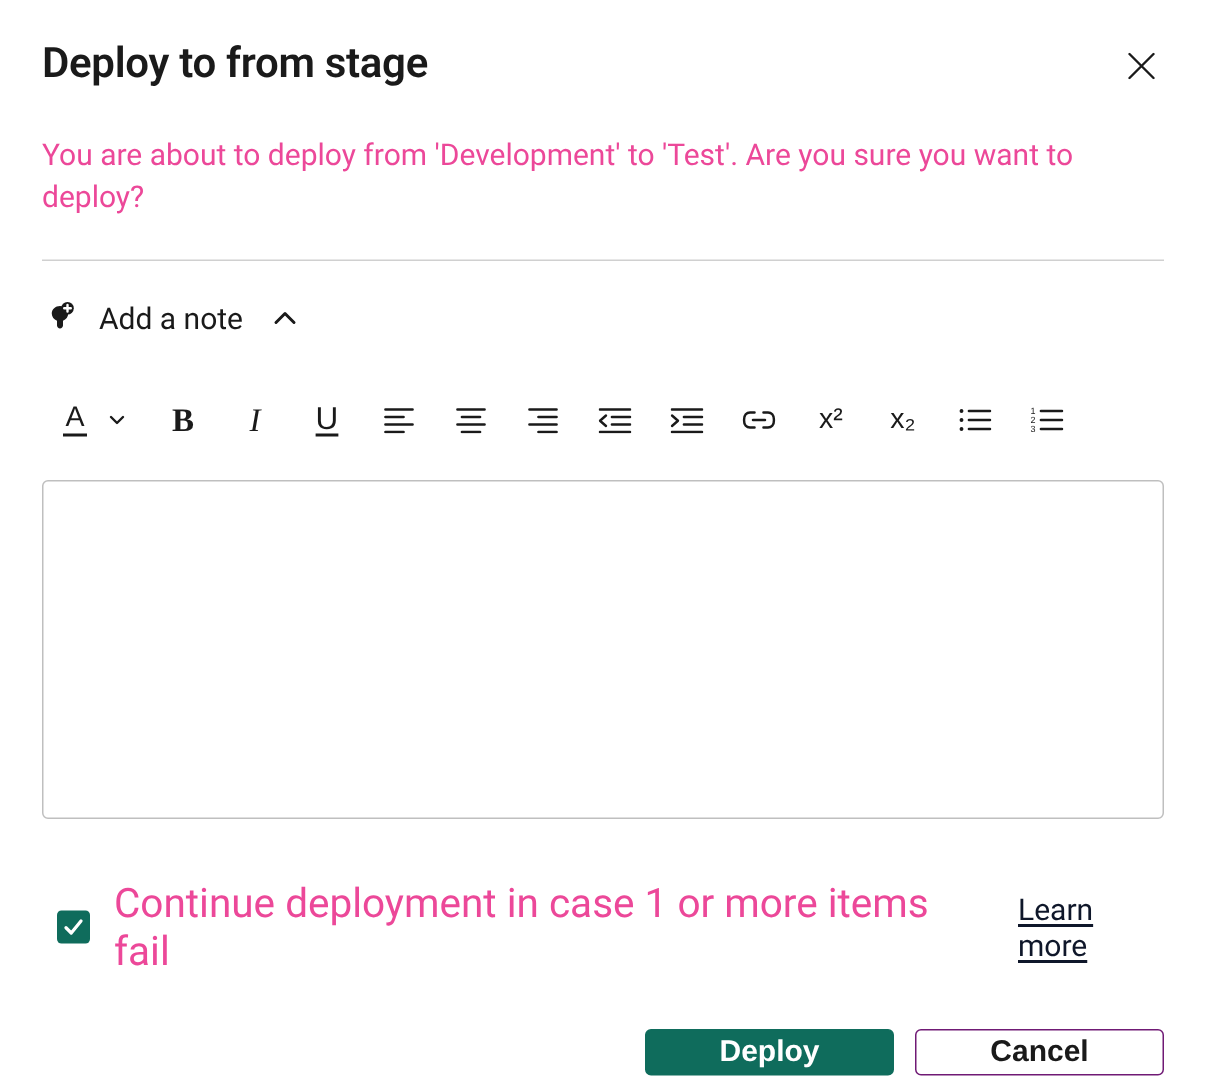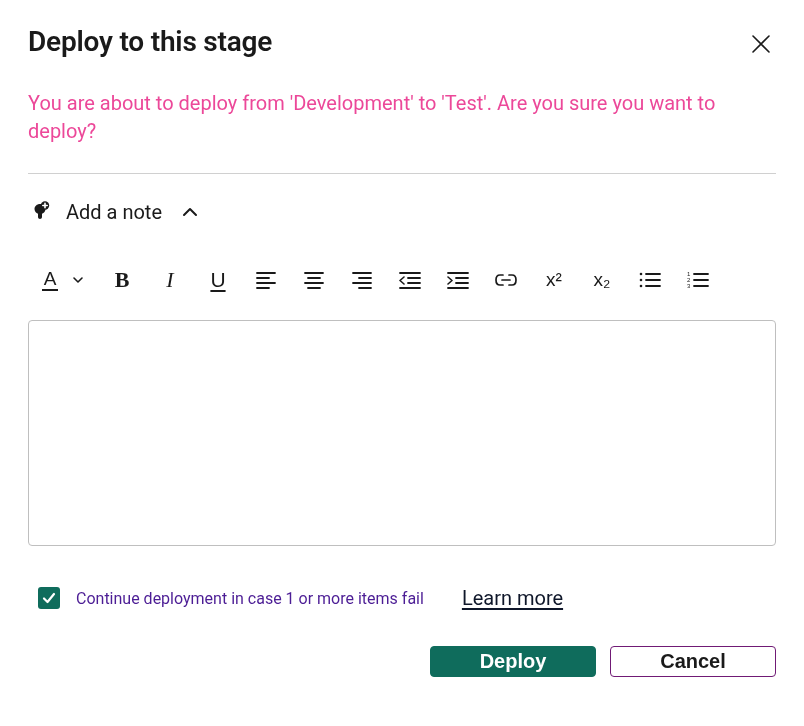--- a/index.html
+++ b/index.html
@@ -174,7 +174,7 @@
 
 
 <div class="header">
-  <h1 class="title">Deploy to this stage</h1>
+  <h1 class="title">Deploy to from stage</h1>
   <button class="close-btn" aria-label="Close">
     <span>
       <svg width="18" height="18" viewBox="0 0 18 18">

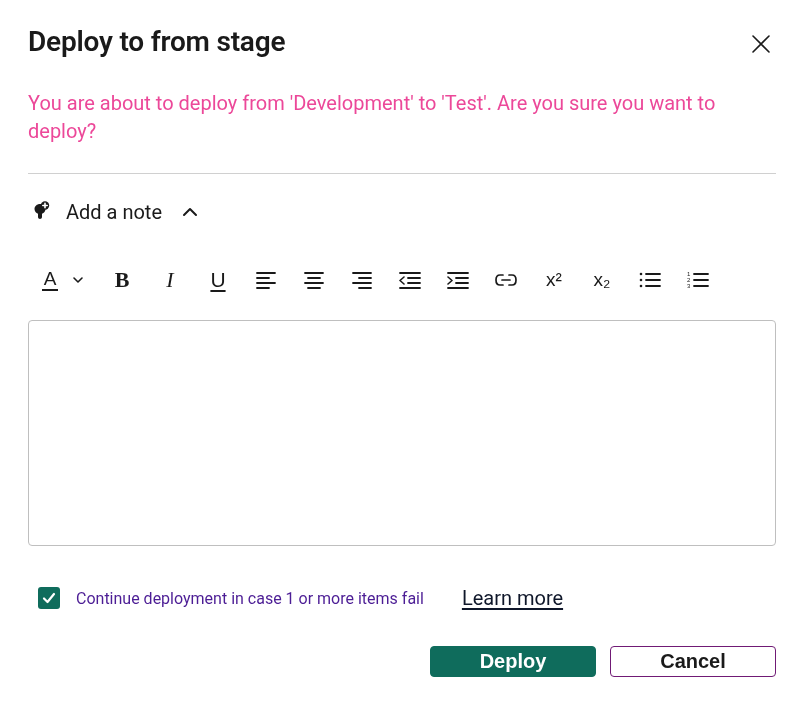--- a/index.html
+++ b/index.html
@@ -128,8 +128,8 @@
     flex-shrink: 0;
   }
   .checkbox-label {
-    font-size: 16px;
-    color: #4c1d95;
+    font-size: 27px;
+    color: #ec4899;
   }
   .learn-more {
     font-size: 20px;

